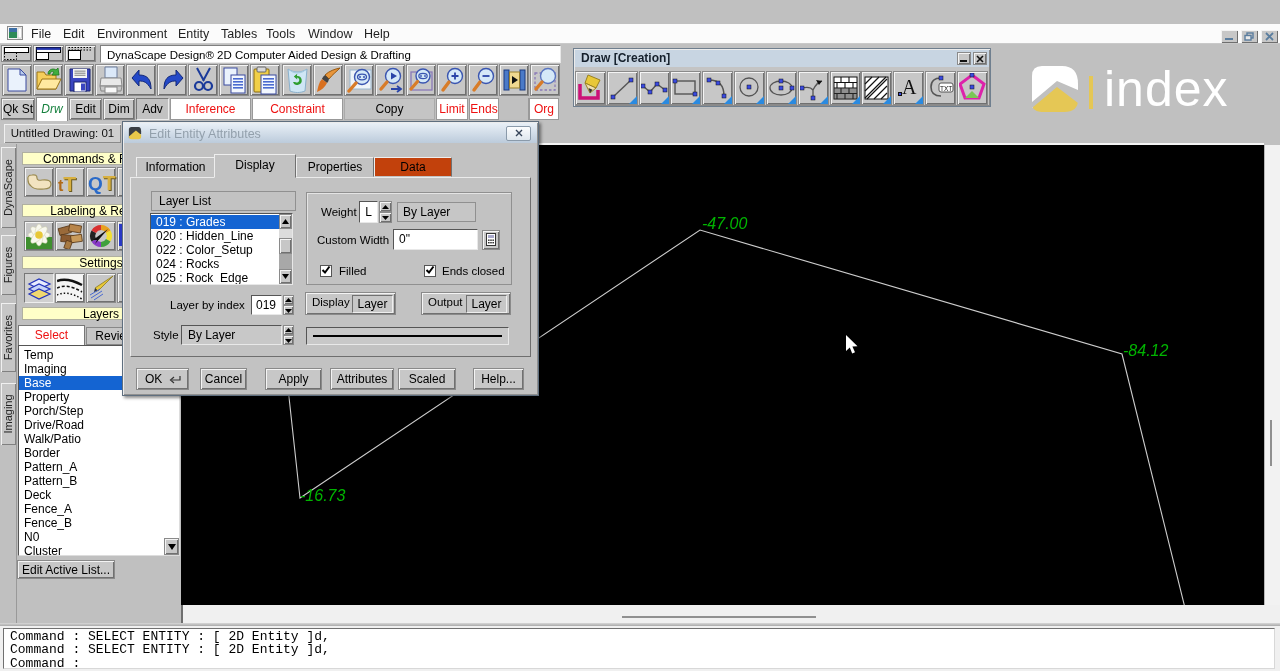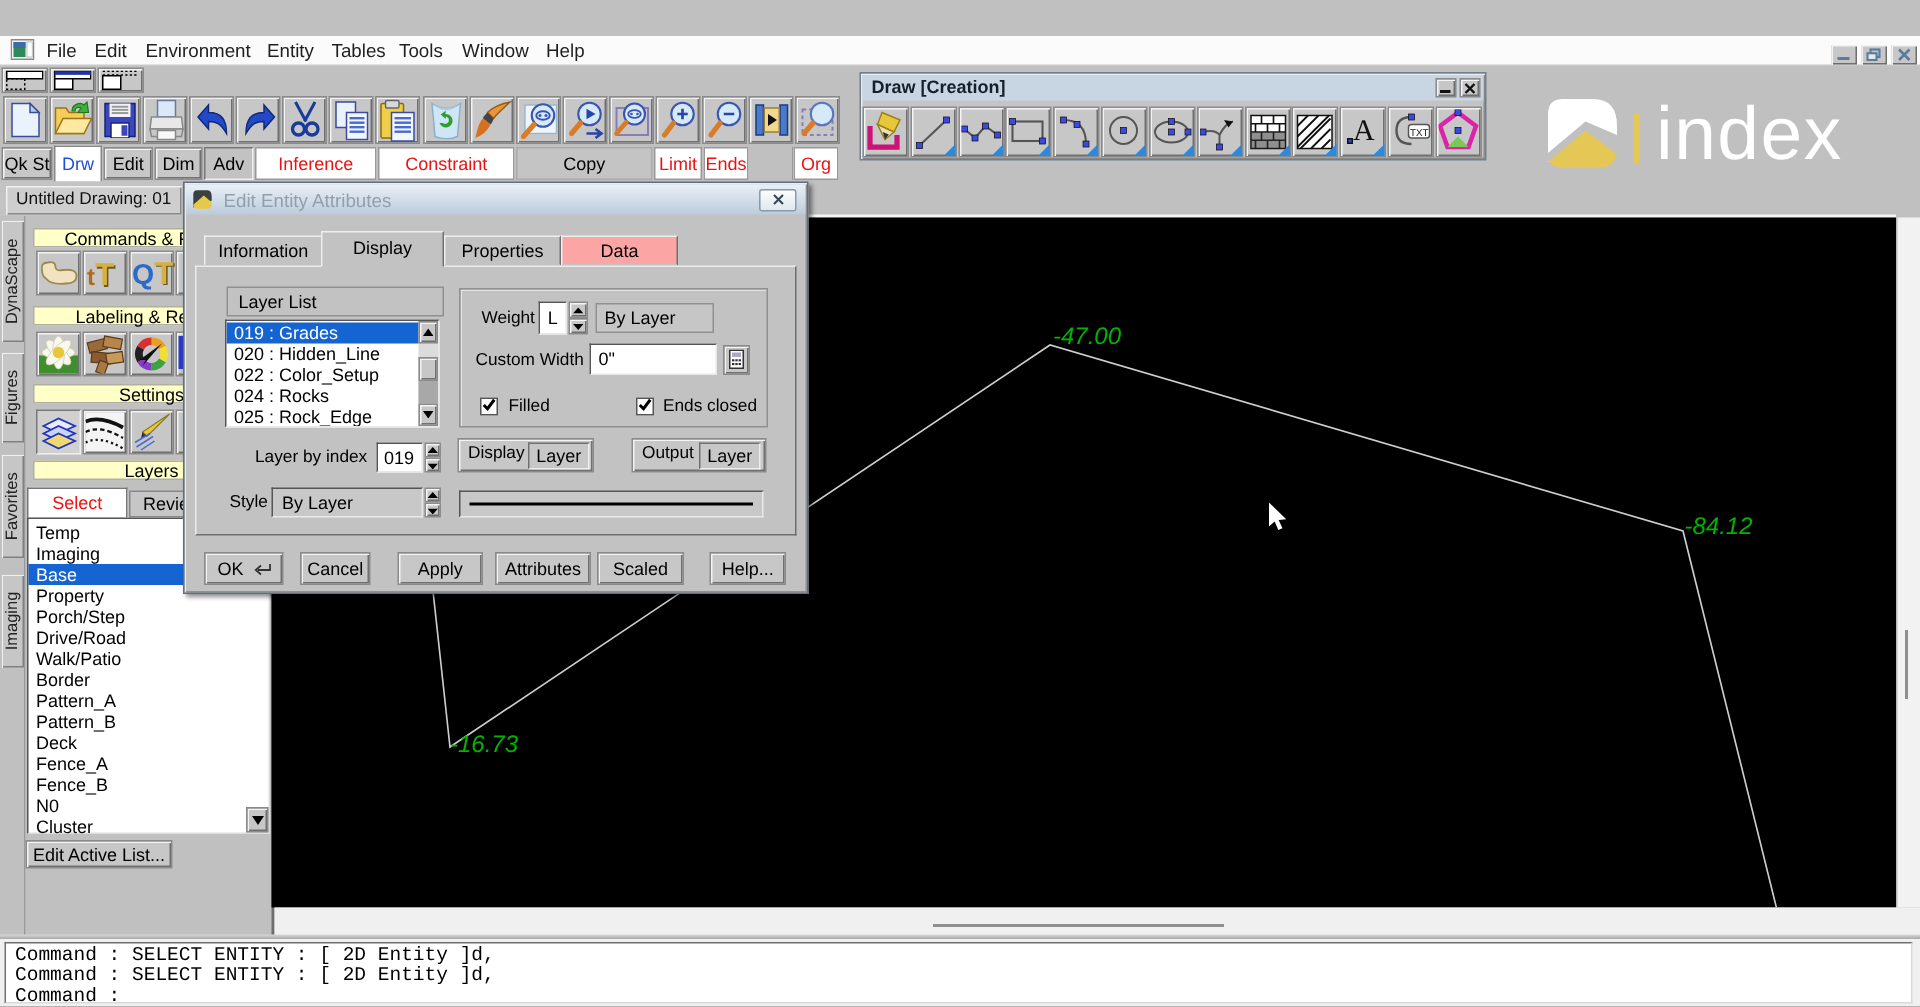--- a/index.html
+++ b/index.html
@@ -60,6 +60,9 @@
       <path d="M0.5 3 L24.5 3 M0.5 0.5 L24.5 0.5" stroke="#000" stroke-dasharray="1.5 1.5"></path>
       <rect x="0.5" y="3.5" width="12" height="9" fill="#fff" stroke="#000"></rect>
     </svg>
+<div class="abs" style="left:100px;top:45px;width:461px;height:18px;background:#fff;border:1px solid;border-color:#808080 #e8e8e8 #e8e8e8 #808080;">
+  <span style="position:absolute;left:6px;top:2.5px;font-size:11.5px;color:#000;">DynaScape Design® 2D Computer Aided Design &amp; Drafting</span>
+</div>
 
 <div class="abs" style="left:0;top:63px;width:1280px;height:34px;background:#c0c0c0;" id="row2bg"></div>
 <div id="row2">

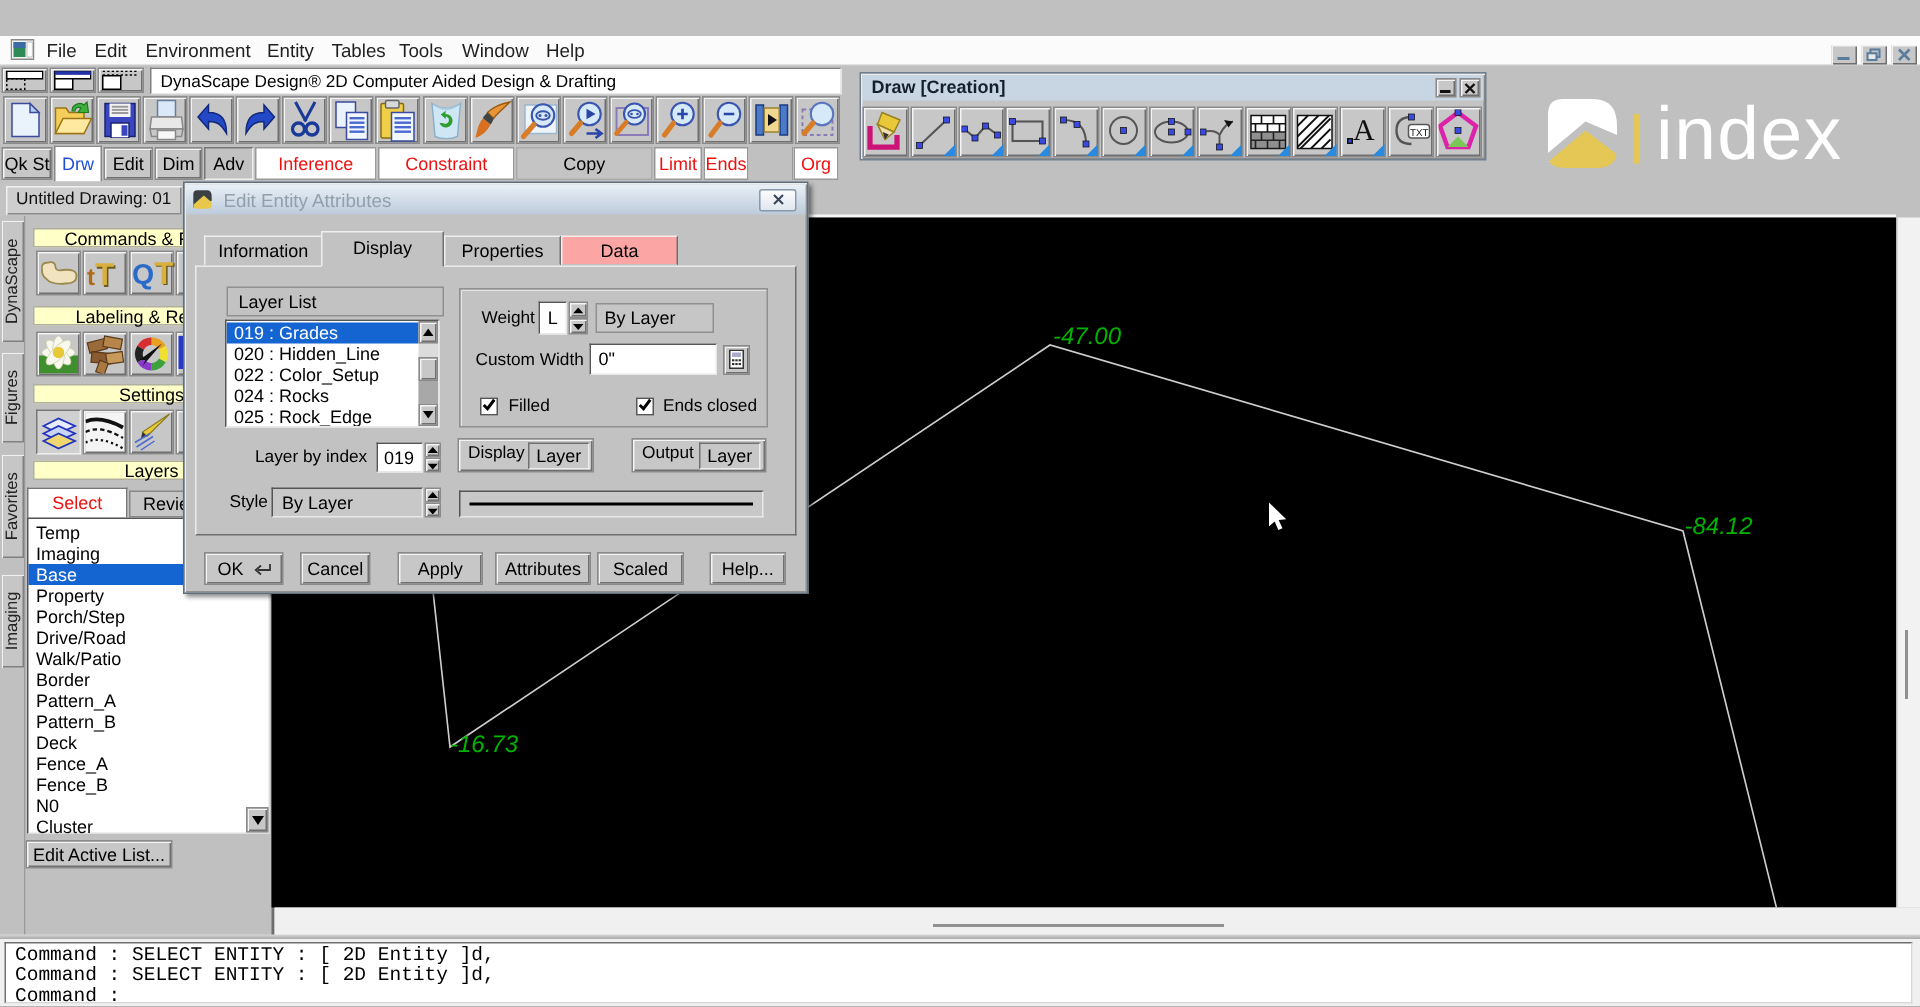--- a/index.html
+++ b/index.html
@@ -194,7 +194,7 @@
 <div class="abs" style="left:0;top:97px;width:1280px;height:24px;background:#c0c0c0;" id="row3bg"></div>
 <div id="row3" style="font-size:12px;">
 <div class="abs btn3d" style="left:1px;top:98px;width:34px;height:22px;text-align:center;line-height:20px;color:#000;">Qk St</div>
-<div class="abs" style="left:36px;top:97px;width:32px;height:24px;background:#fff;border:1px solid #888;border-bottom:none;text-align:center;line-height:22px;color:#1d4ed8;">Drw</div>
+<div class="abs" style="left:36px;top:97px;width:32px;height:24px;background:#fff;border:1px solid #888;border-bottom:none;text-align:center;line-height:22px;color:#15803d;font-style:italic;">Drw</div>
 <div class="abs btn3d" style="left:69px;top:98px;width:33px;height:22px;text-align:center;line-height:20px;color:#000;">Edit</div>
 <div class="abs btn3d" style="left:103px;top:98px;width:32px;height:22px;text-align:center;line-height:20px;color:#000;">Dim</div>
 <div class="abs" style="left:136px;top:98px;width:33px;height:22px;background:#c2c2c2;border:1px solid;border-color:#777 #eee #eee #777;text-align:center;line-height:20px;color:#000;">Adv</div>

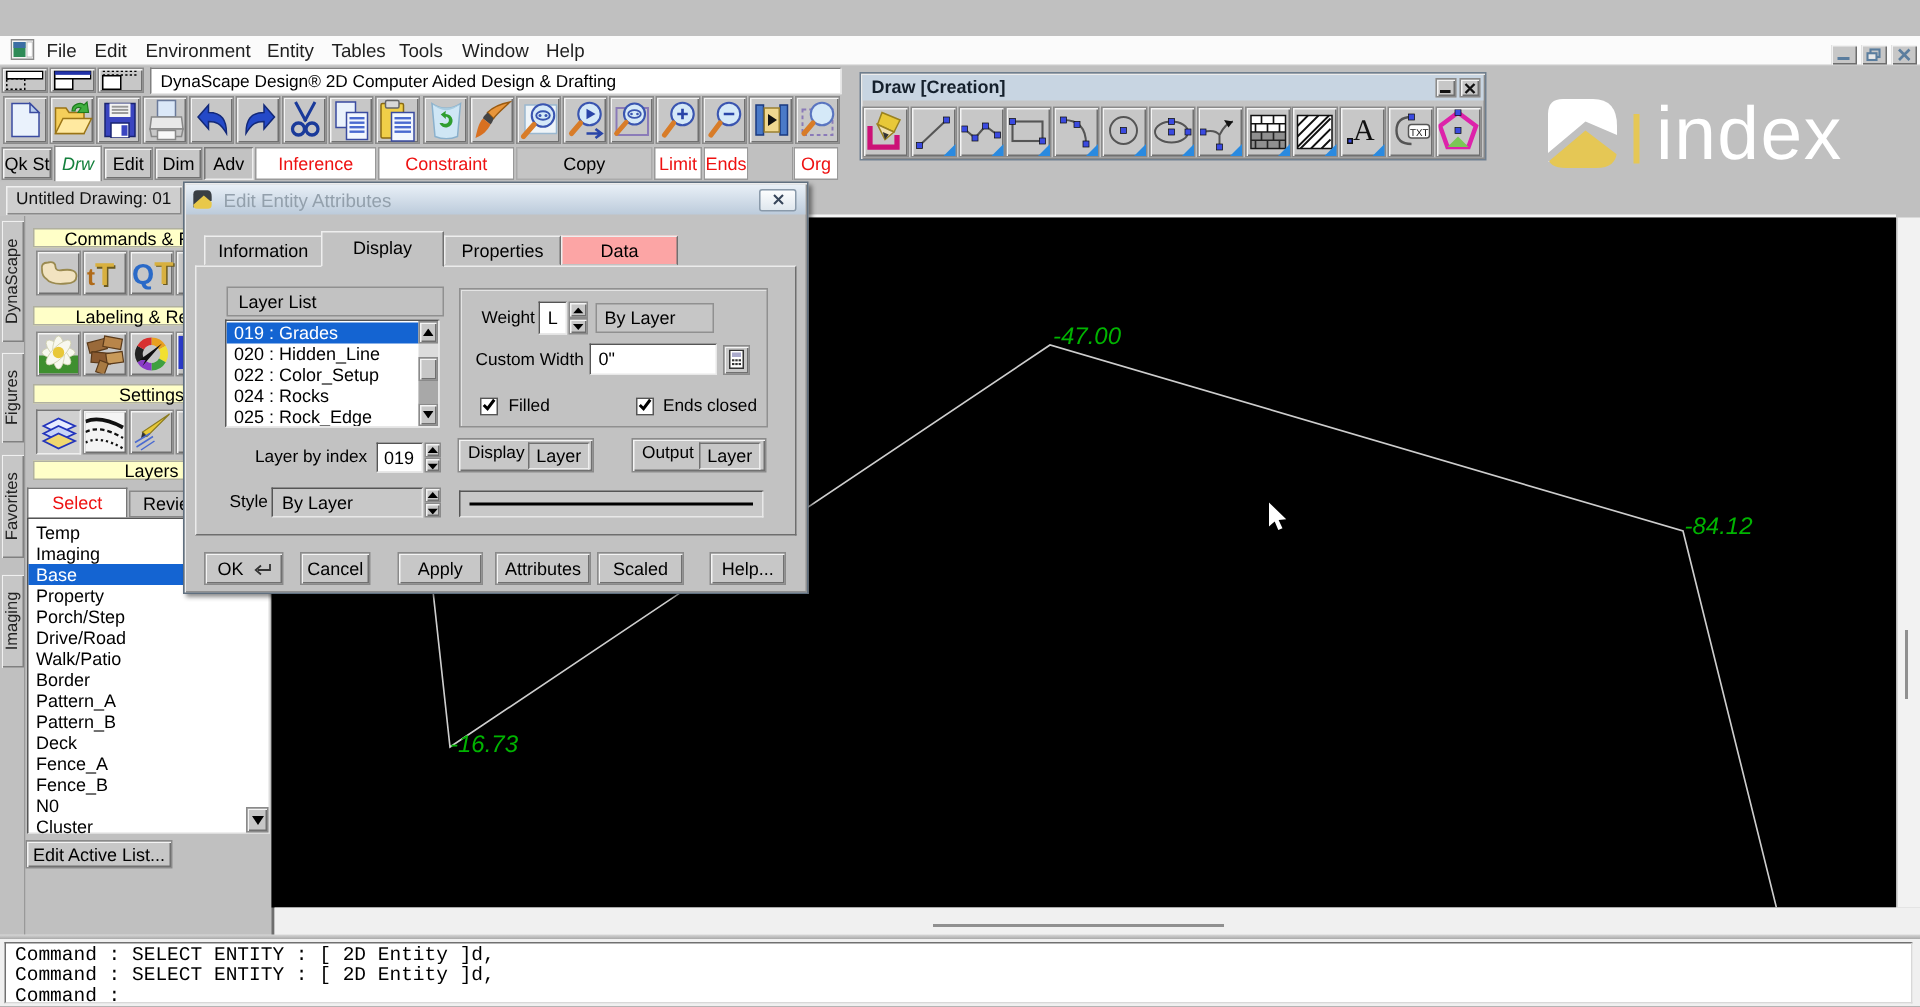--- a/index.html
+++ b/index.html
@@ -385,7 +385,7 @@
 
 <div class="abs" style="left:136px;top:157px;width:79px;height:20px;background:#c2c2c2;border:1px solid;border-color:#eee #707070 #c2c2c2 #eee;text-align:center;font-size:12px;line-height:19px;color:#000;">Information</div>
 <div class="abs" style="left:296px;top:157px;width:78px;height:20px;background:#c2c2c2;border:1px solid;border-color:#eee #707070 #c2c2c2 #eee;text-align:center;font-size:12px;line-height:19px;color:#000;">Properties</div>
-<div class="abs" style="left:374px;top:157px;width:78px;height:20px;background:#fca5a5;border:1px solid;border-color:#eee #707070 #c2c2c2 #eee;text-align:center;font-size:12px;line-height:19px;color:#000;">Data</div>
+<div class="abs" style="left:374px;top:157px;width:78px;height:20px;background:#c2410c;border:1px solid;border-color:#eee #707070 #c2c2c2 #eee;text-align:center;font-size:12px;line-height:19px;color:#000;">Data</div>
 
 <div class="abs" style="left:130px;top:177px;width:401px;height:180px;background:#c2c2c2;border:1px solid;border-color:#ebebeb #6e6e6e #6e6e6e #ebebeb;"></div>
 <div class="abs" style="left:214px;top:154px;width:82px;height:24px;background:#c2c2c2;border:1px solid;border-color:#eee #707070 #c2c2c2 #eee;text-align:center;font-size:12px;line-height:21px;color:#000;">Display</div>

